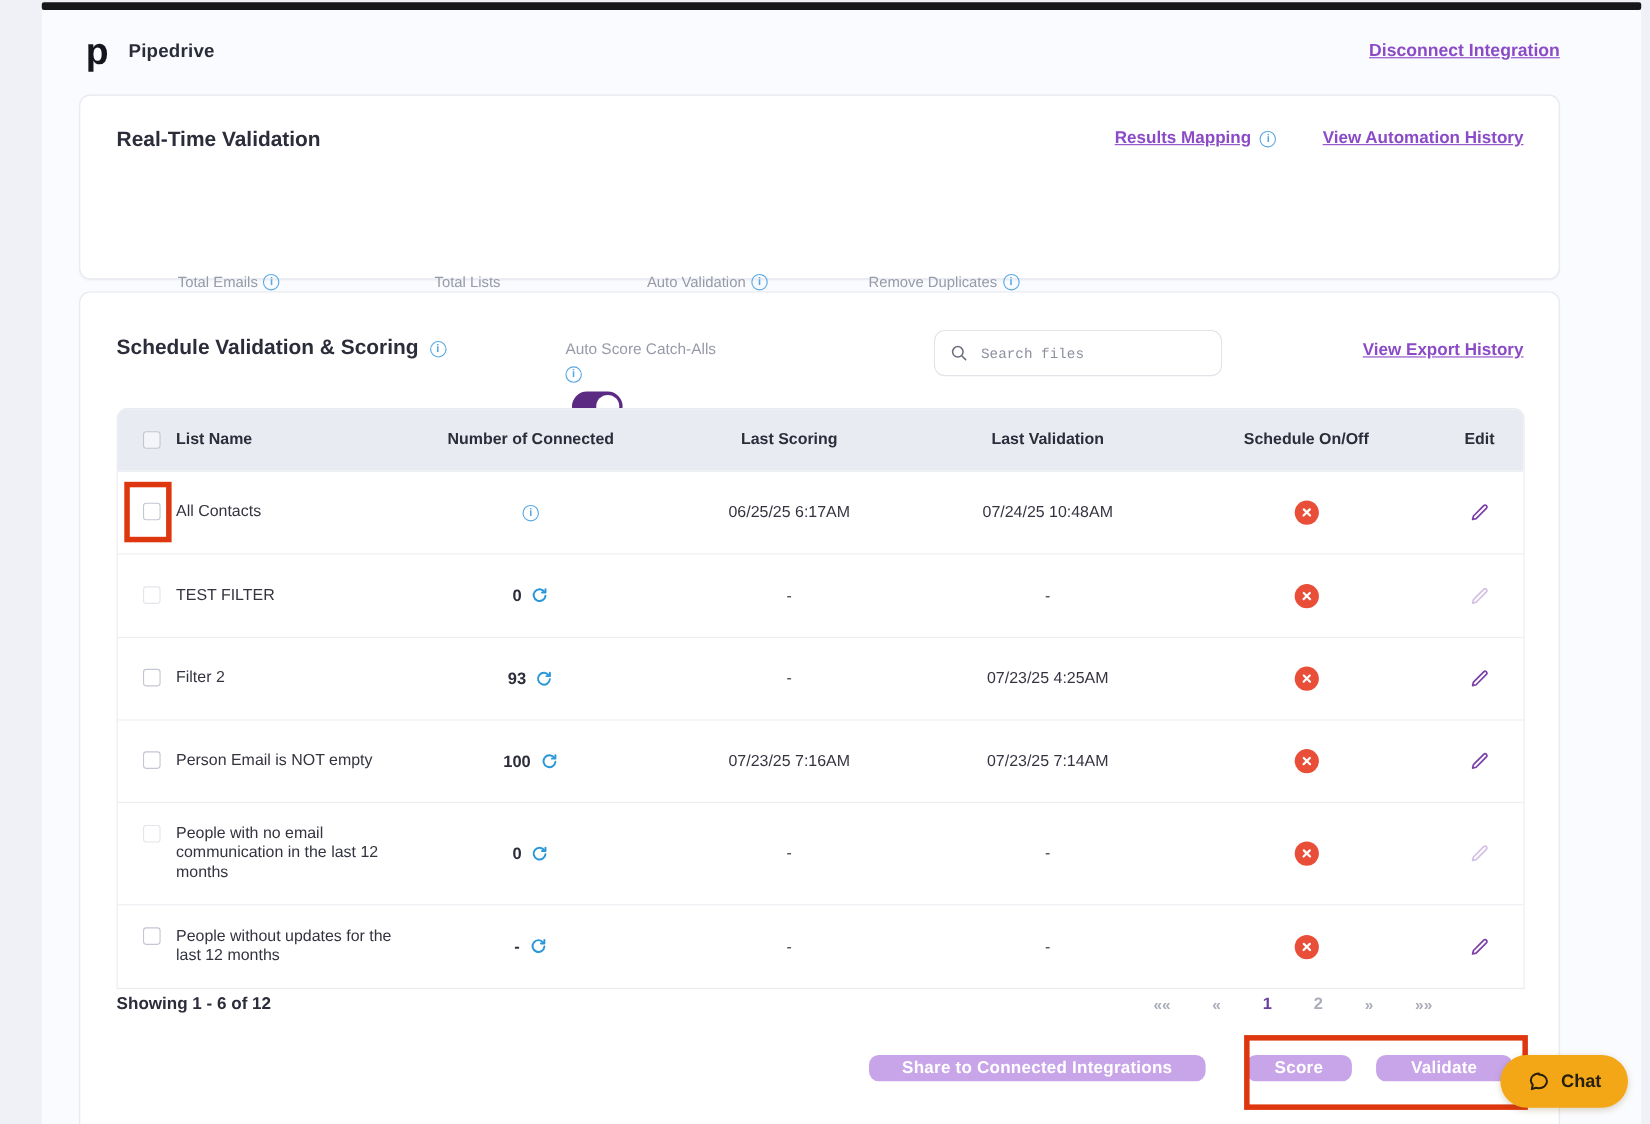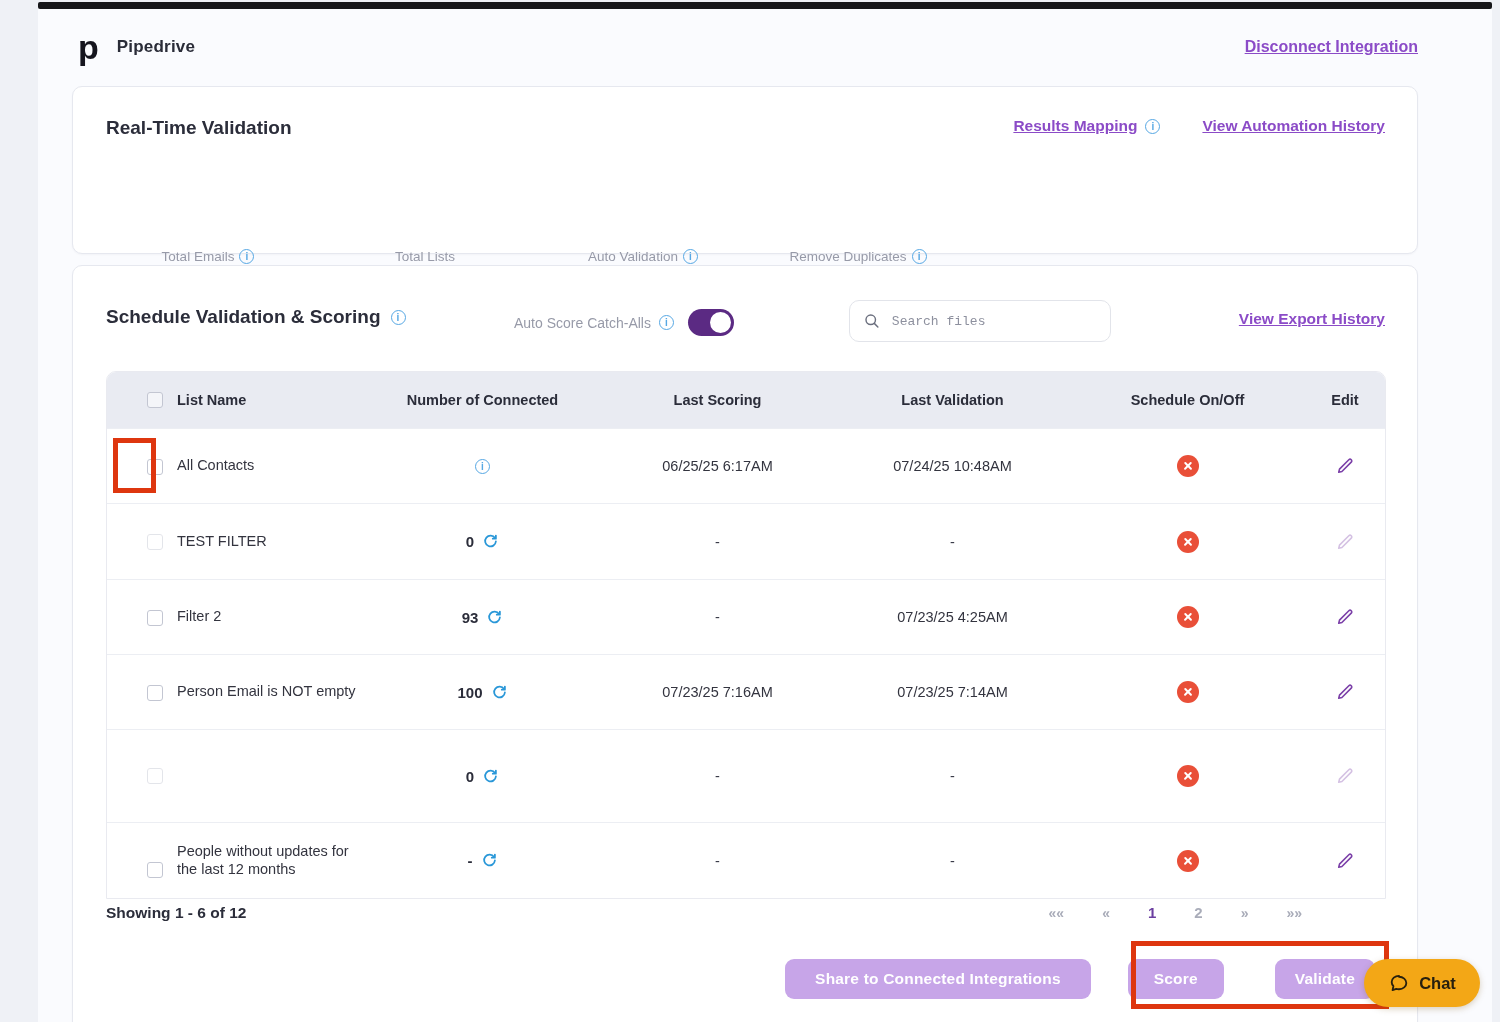--- a/index.html
+++ b/index.html
@@ -45,8 +45,8 @@
 
   
   .c2-title { position:absolute; left:33px; top:40px; display:flex; align-items:center; gap:10px; }
-  .autoscore { position:absolute; left:441px; top:43px; display:flex; align-items:center; gap:8px;
-    font-size:14px; color:#979aa8; }
+  .autoscore { position:absolute; left:441px; top:43px; display:flex; gap:8px;
+    font-size:14px; color:#979aa8;flex-direction:column; }
   .autoscore .toggle { margin-left:6px; }
   .searchbox { position:absolute; left:776px; top:34px; width:262px; height:42px;
     border:1px solid #e2e4ea; border-radius:10px; background:#fff; display:flex; align-items:center;

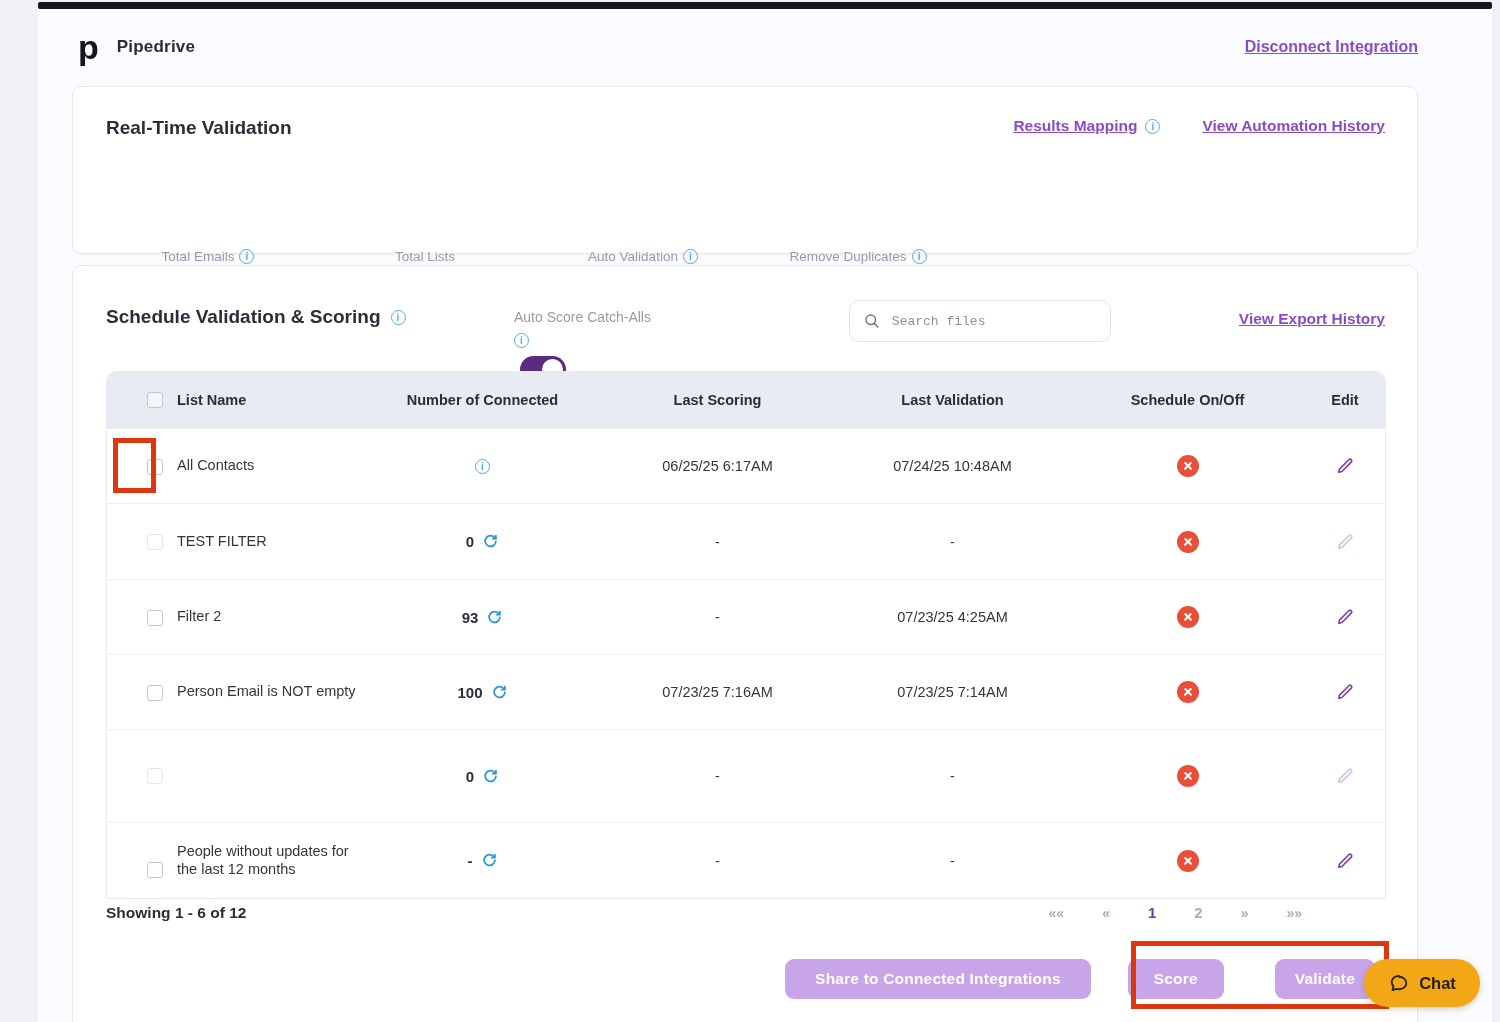--- a/index.html
+++ b/index.html
@@ -62,7 +62,7 @@
   .thead { display:flex; align-items:center; background:#e9ebf2; height:56px;
     font-weight:bold; font-size:14.5px; color:#2b2d3a; }
   .trow { display:flex; align-items:center; border-top:1px solid #eceef3; font-size:14.5px; color:#33343f; background:#fff; }
-  .col-name { flex:0 0 258px; display:flex; align-items:flex-end; gap:14px; padding-left:40px; }
+  .col-name { flex:0 0 258px; display:flex; align-items:flex-start; gap:14px; padding-left:23px; }
   .col { flex:0 0 235px; text-align:center; display:flex; align-items:center; justify-content:center; gap:8px; }
   .col-edit { flex:1 1 auto; display:flex; align-items:center; justify-content:center; }
   .rowname { text-align:left; max-width:205px; line-height:1.18; }

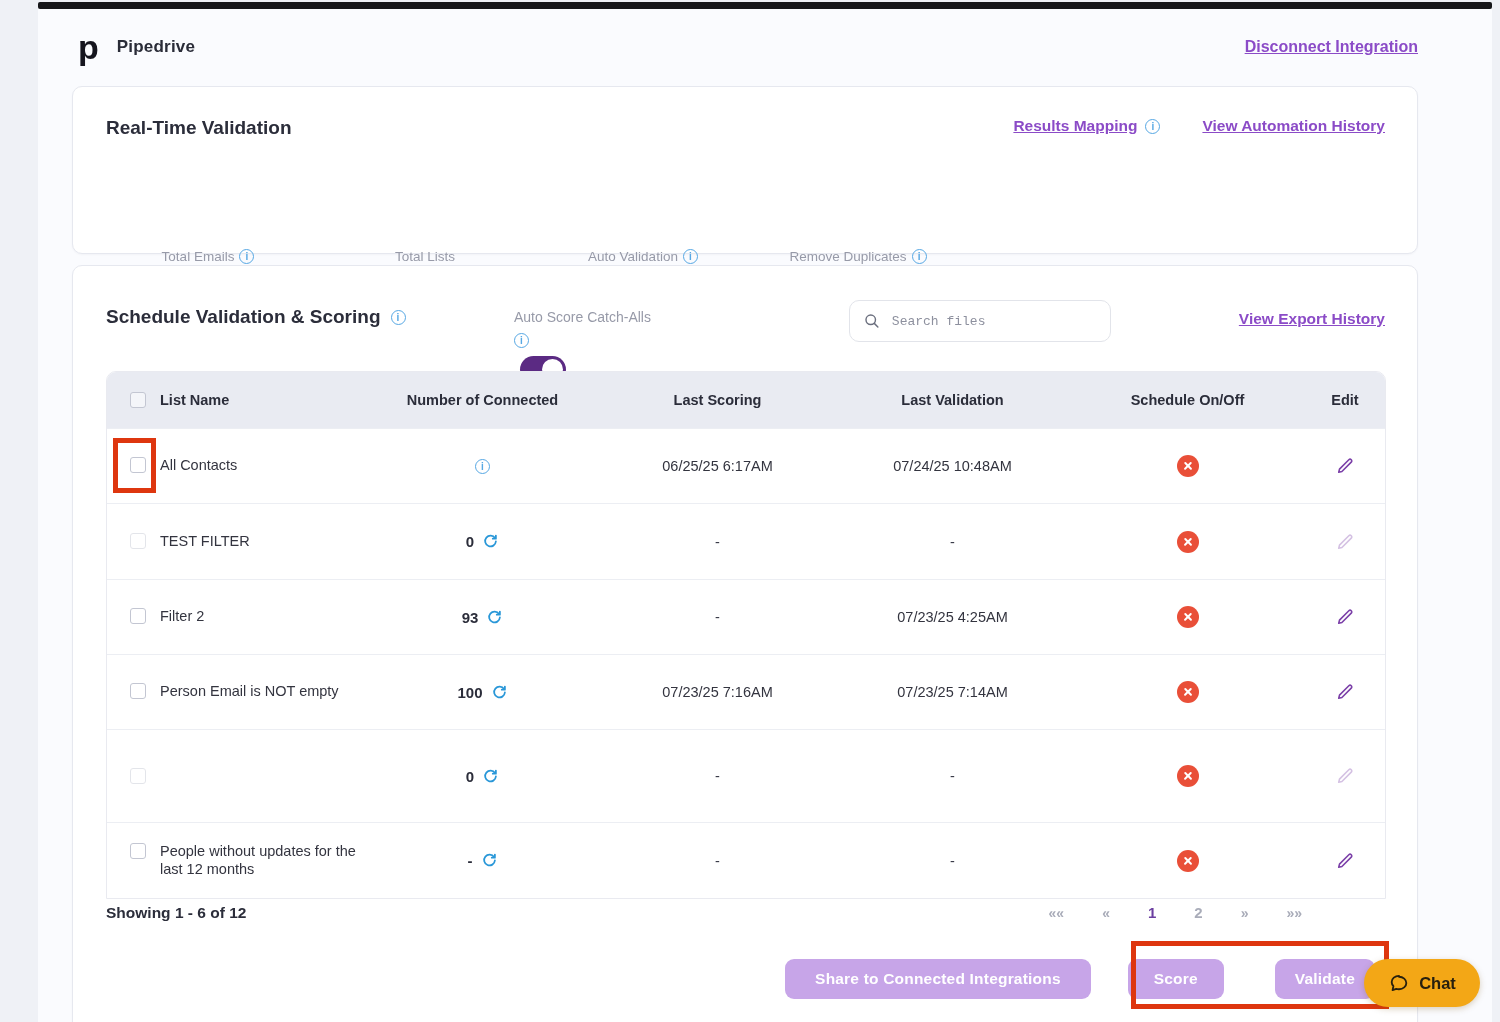--- a/index.html
+++ b/index.html
@@ -303,6 +303,7 @@
       <div class="trow" style="min-height:93px;">
         <div class="col-name">
           <span class="cb faded"></span>
+          <span class="rowname">People with no email communication in the last 12 months</span>
         </div>
         <div class="col">
           <span class="count">0</span>

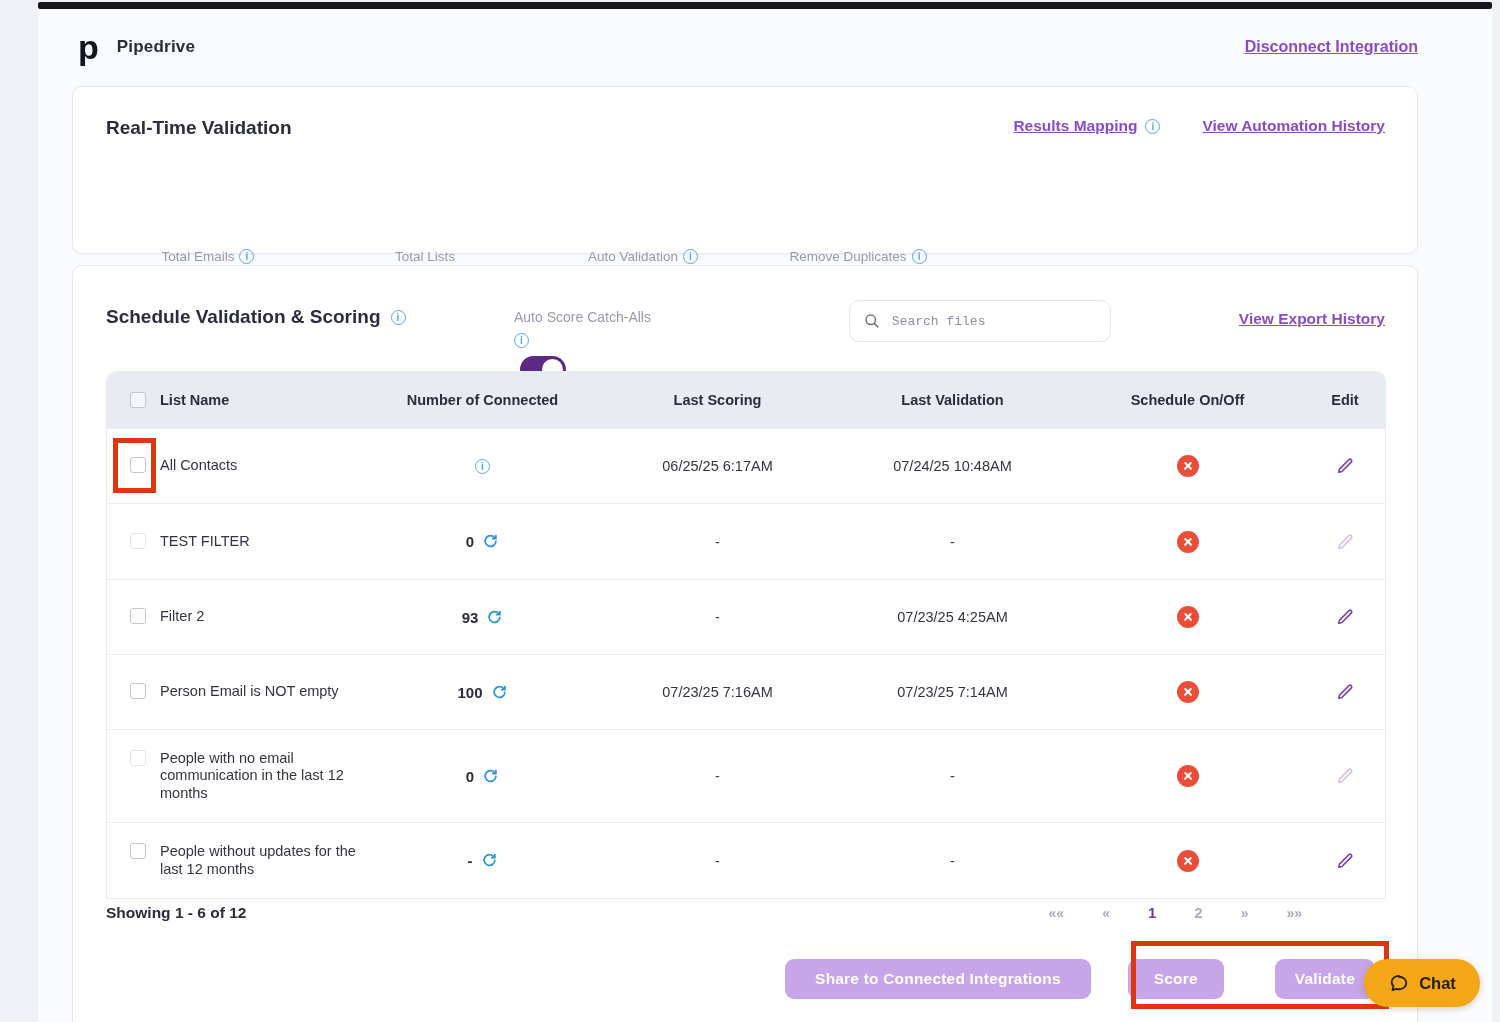--- a/index.html
+++ b/index.html
@@ -93,7 +93,7 @@
 
   .actions { position:absolute; top:693px; right:42px; display:flex; gap:22px; }
   .btn { background:#c7a5e8; color:#ffffff; font-weight:bold; font-size:15.5px;
-    border:none; border-radius:9px; height:40px; padding:0 26px; cursor:pointer;
+    border:none; border-radius:9px; height:24px; padding:0 26px; cursor:pointer;
     font-family:"Liberation Sans", sans-serif; letter-spacing:.2px; }
   .btn-share { margin-right:15px; padding:0 30px; }
 

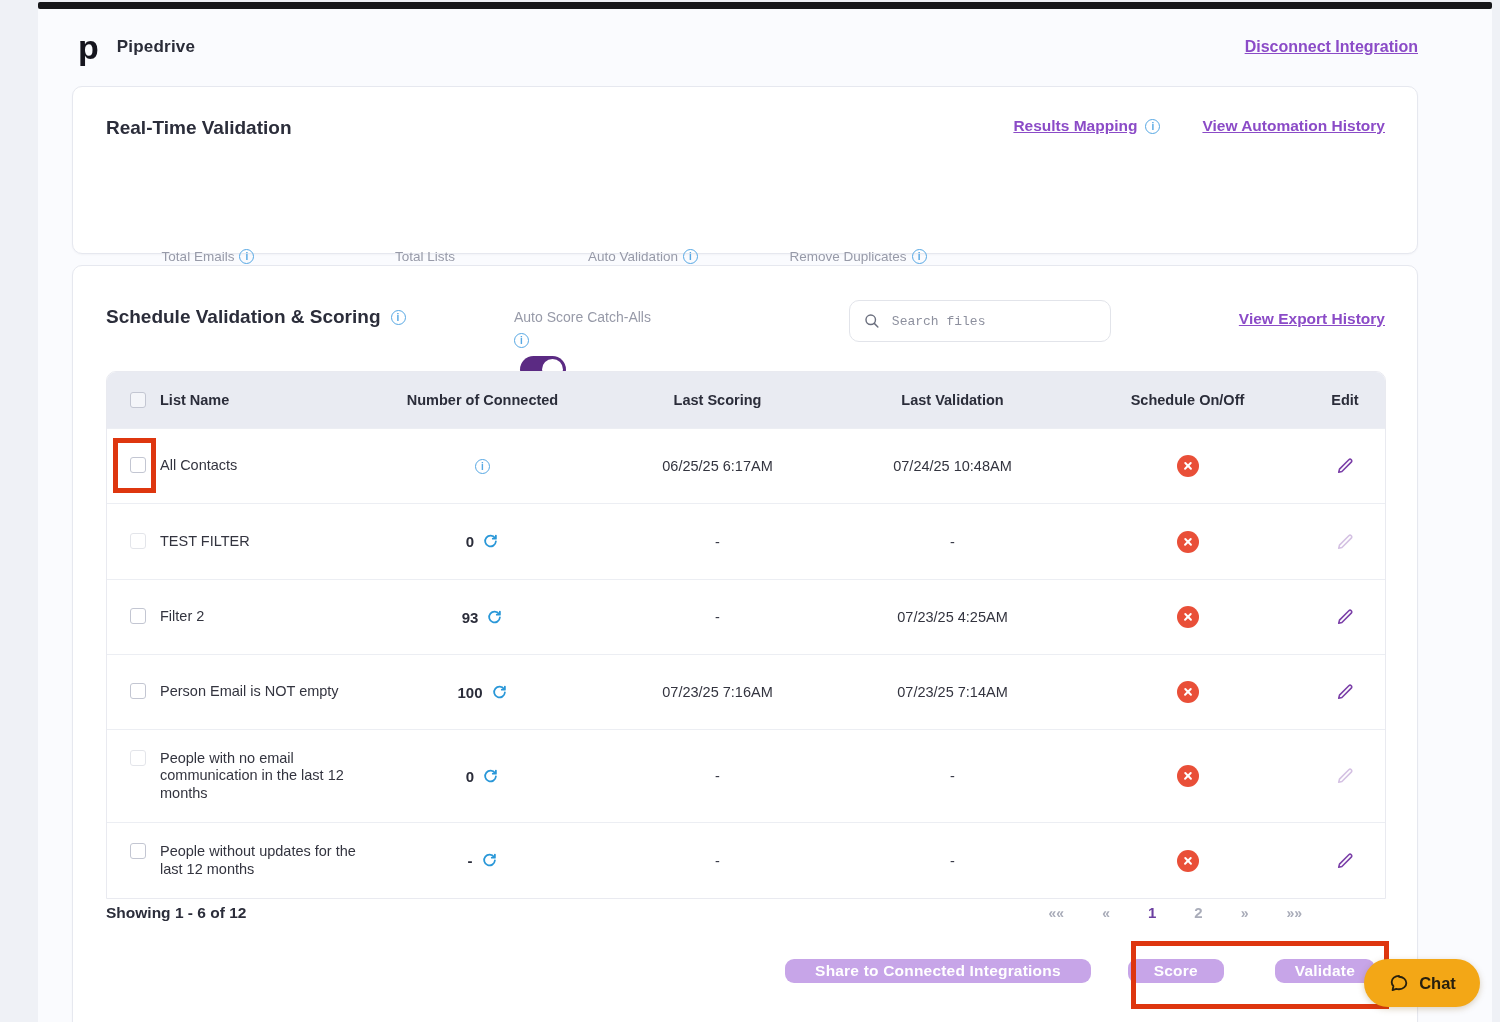--- a/index.html
+++ b/index.html
@@ -371,7 +371,7 @@
     <div class="actions">
       <button class="btn btn-share">Share to Connected Integrations</button>
       <button class="btn">Score</button>
-      <button class="btn" style="padding:0 20px;margin-left:29px;">Validate</button>
+      <button class="btn" style="padding:0 32px;">Validate</button>
     </div>
   </div>
 

